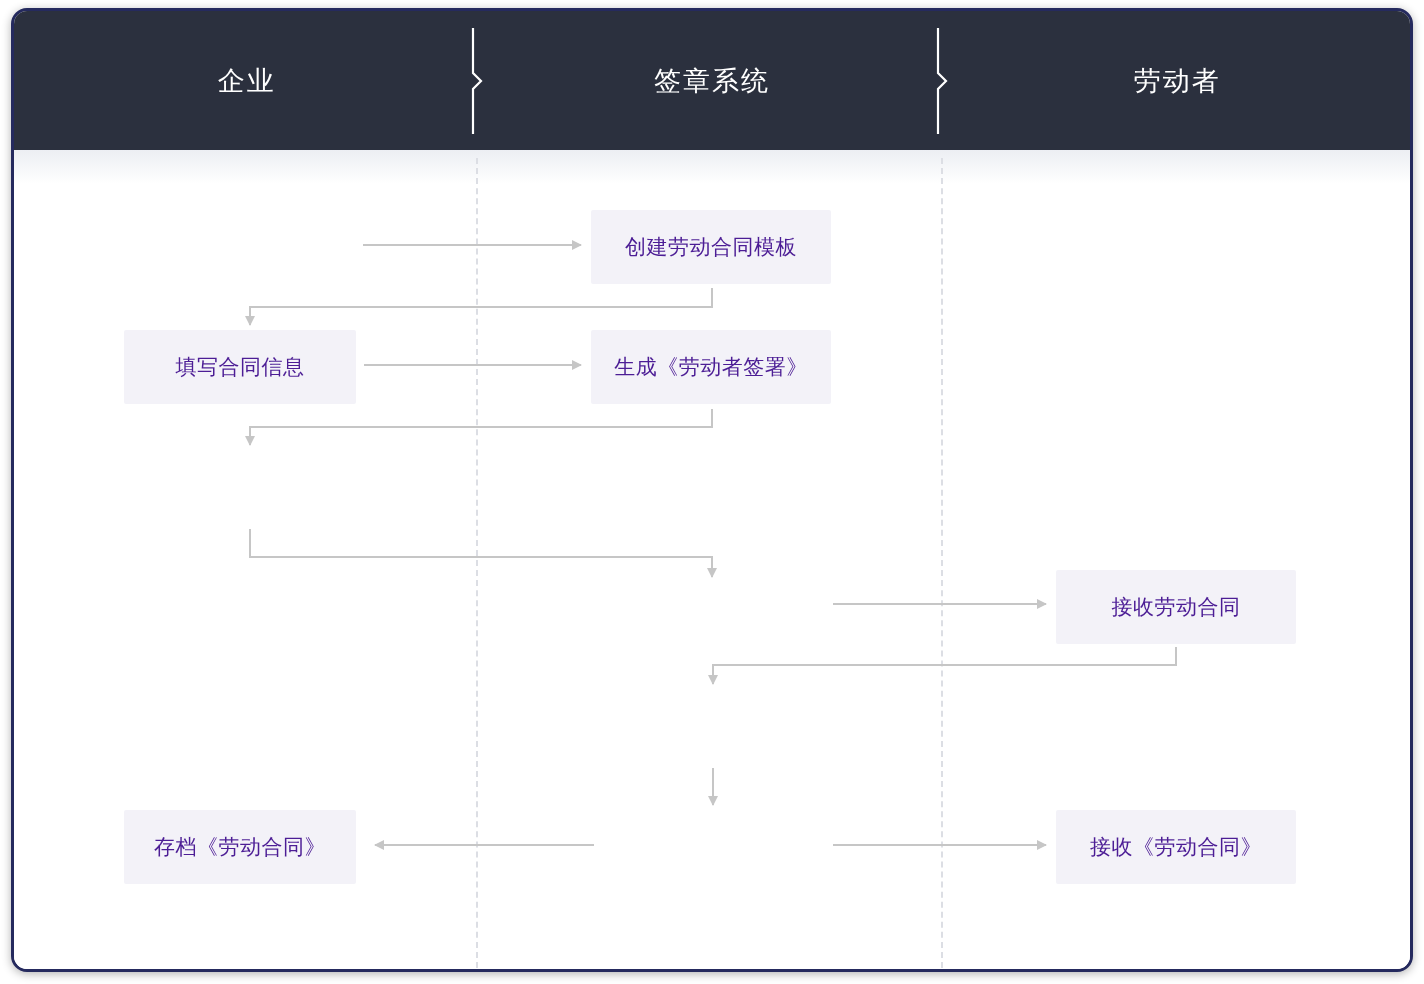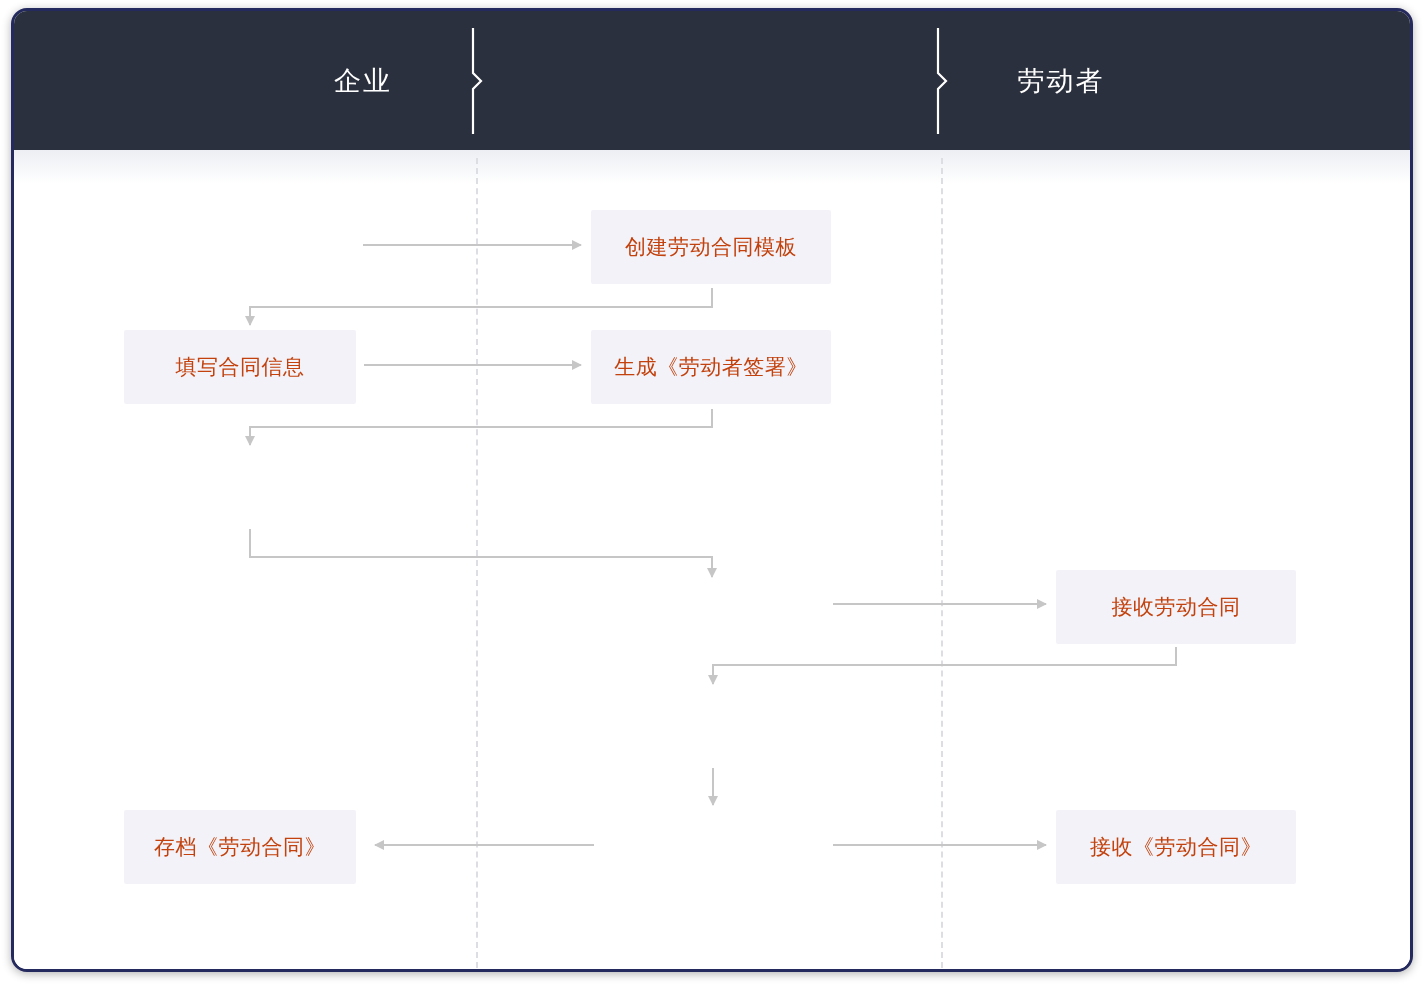--- a/index.html
+++ b/index.html
@@ -113,6 +113,9 @@
         <span>企业</span>
       </div>
       <div class="lane-title">
+        <span>签章系统</span>
+      </div>
+      <div class="lane-title">
         <span>劳动者</span>
       </div>
 

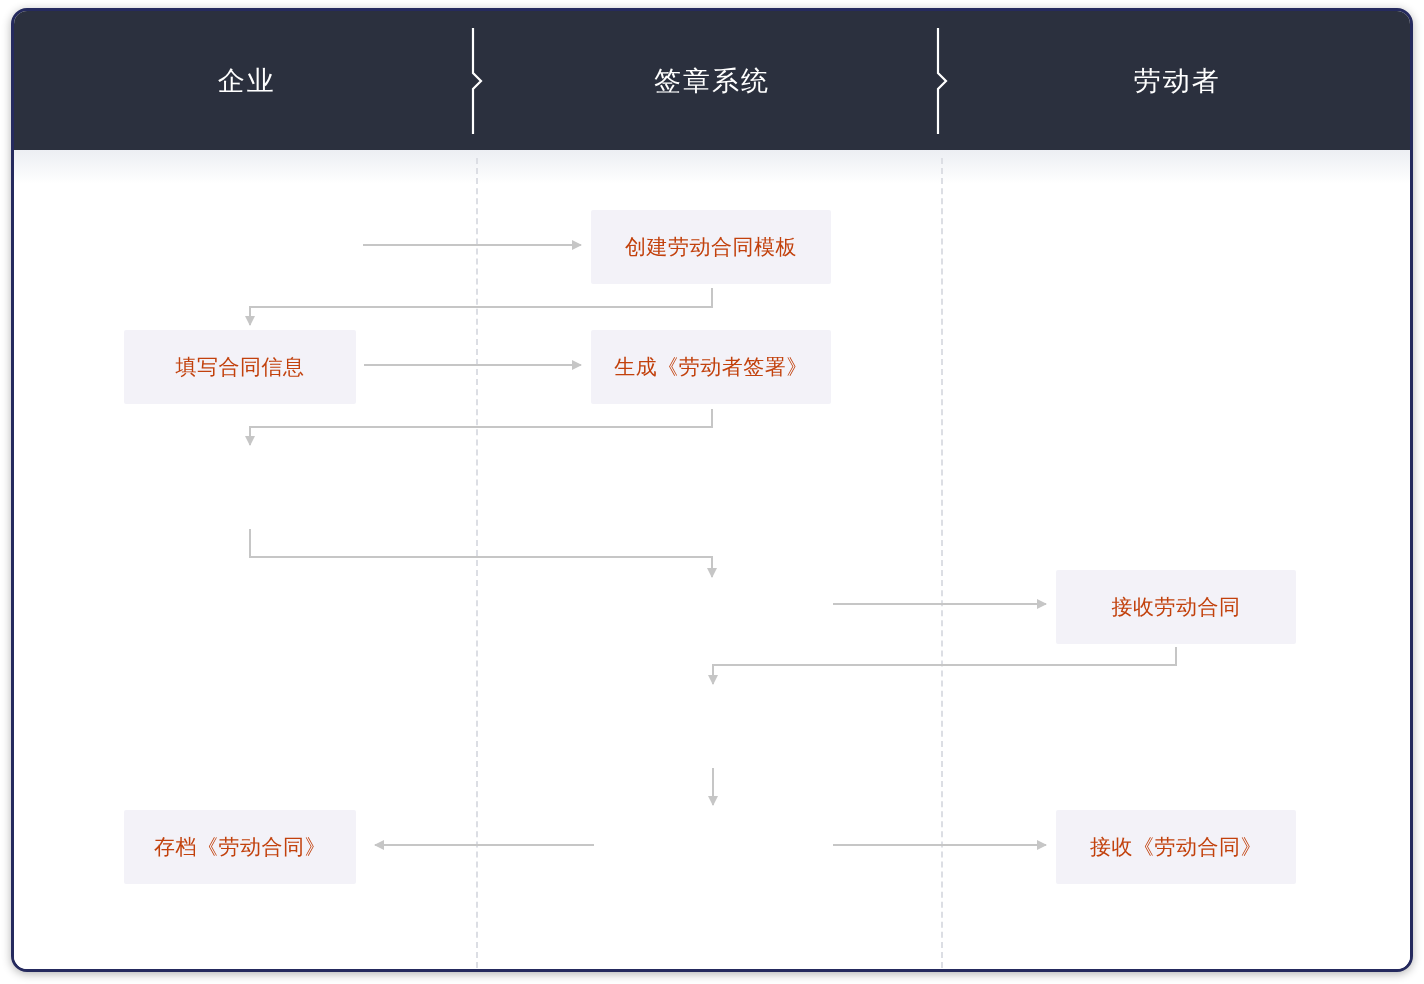--- a/index.html
+++ b/index.html
@@ -86,7 +86,7 @@
   .node {
     position: absolute;
     background: #f3f2f8;
-    color: #c2410c;
+    color: #4c1d95;
     font-size: 21px;
     letter-spacing: 0.5px;
     display: flex;

